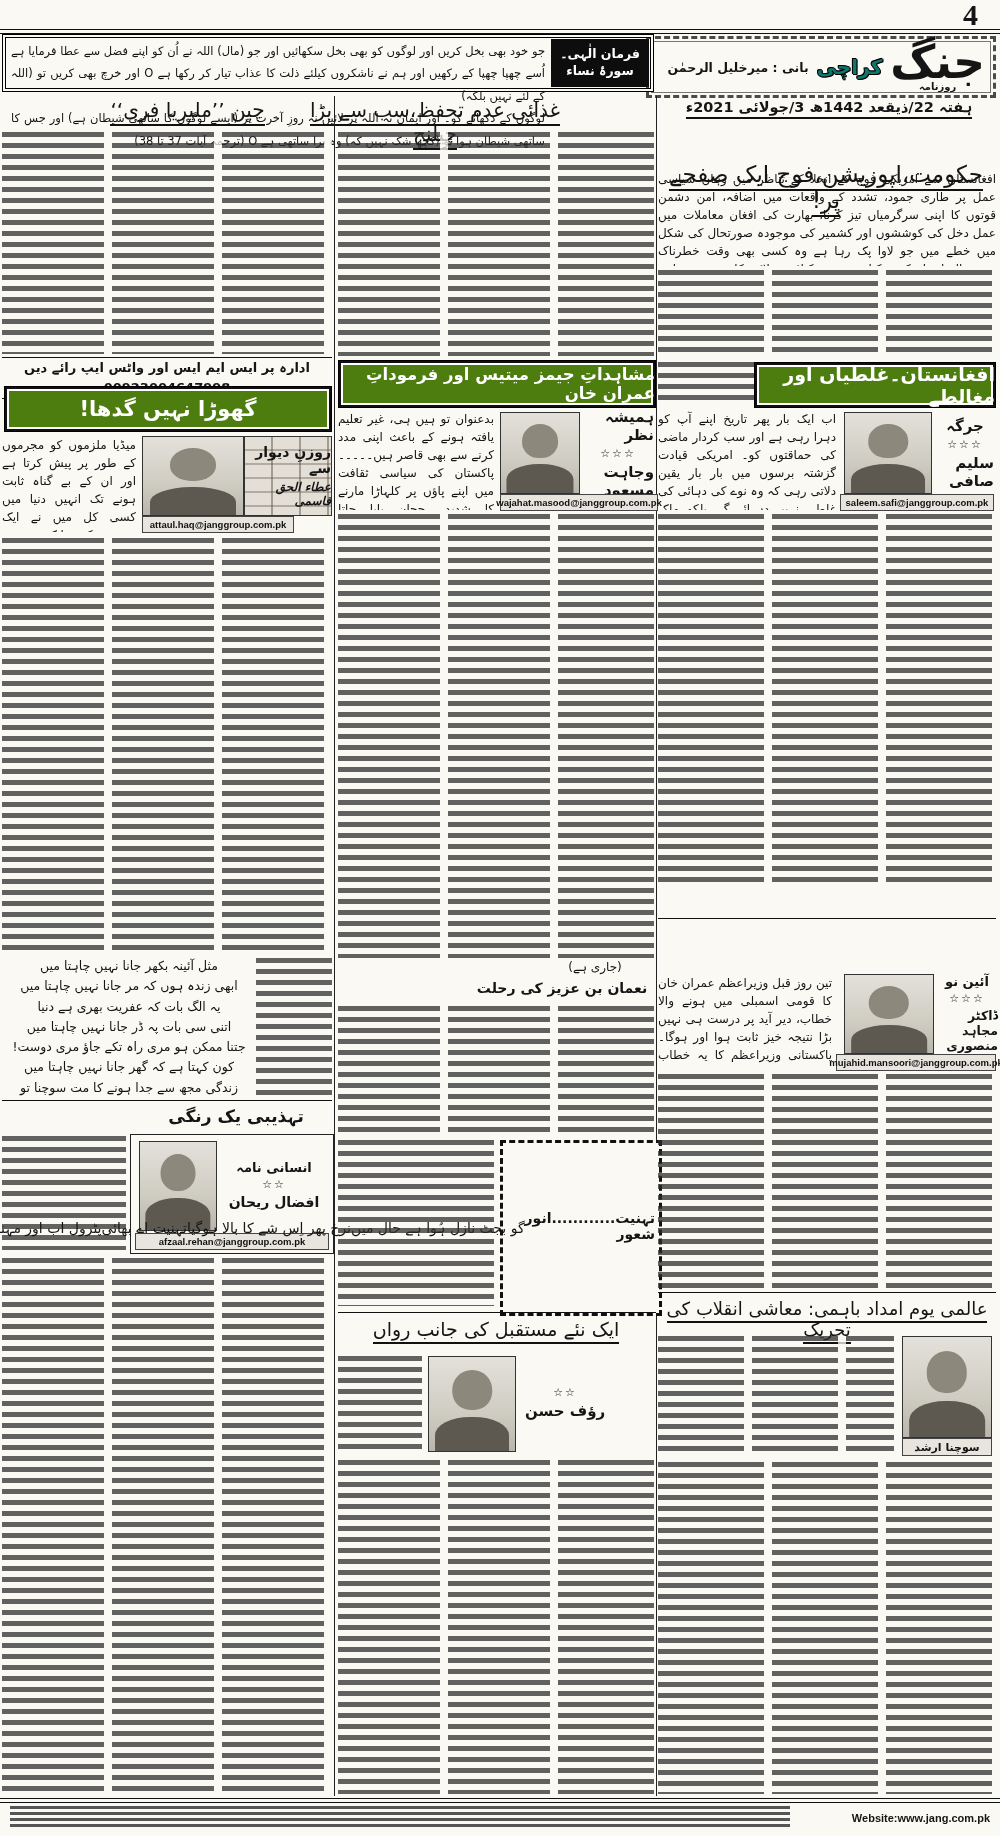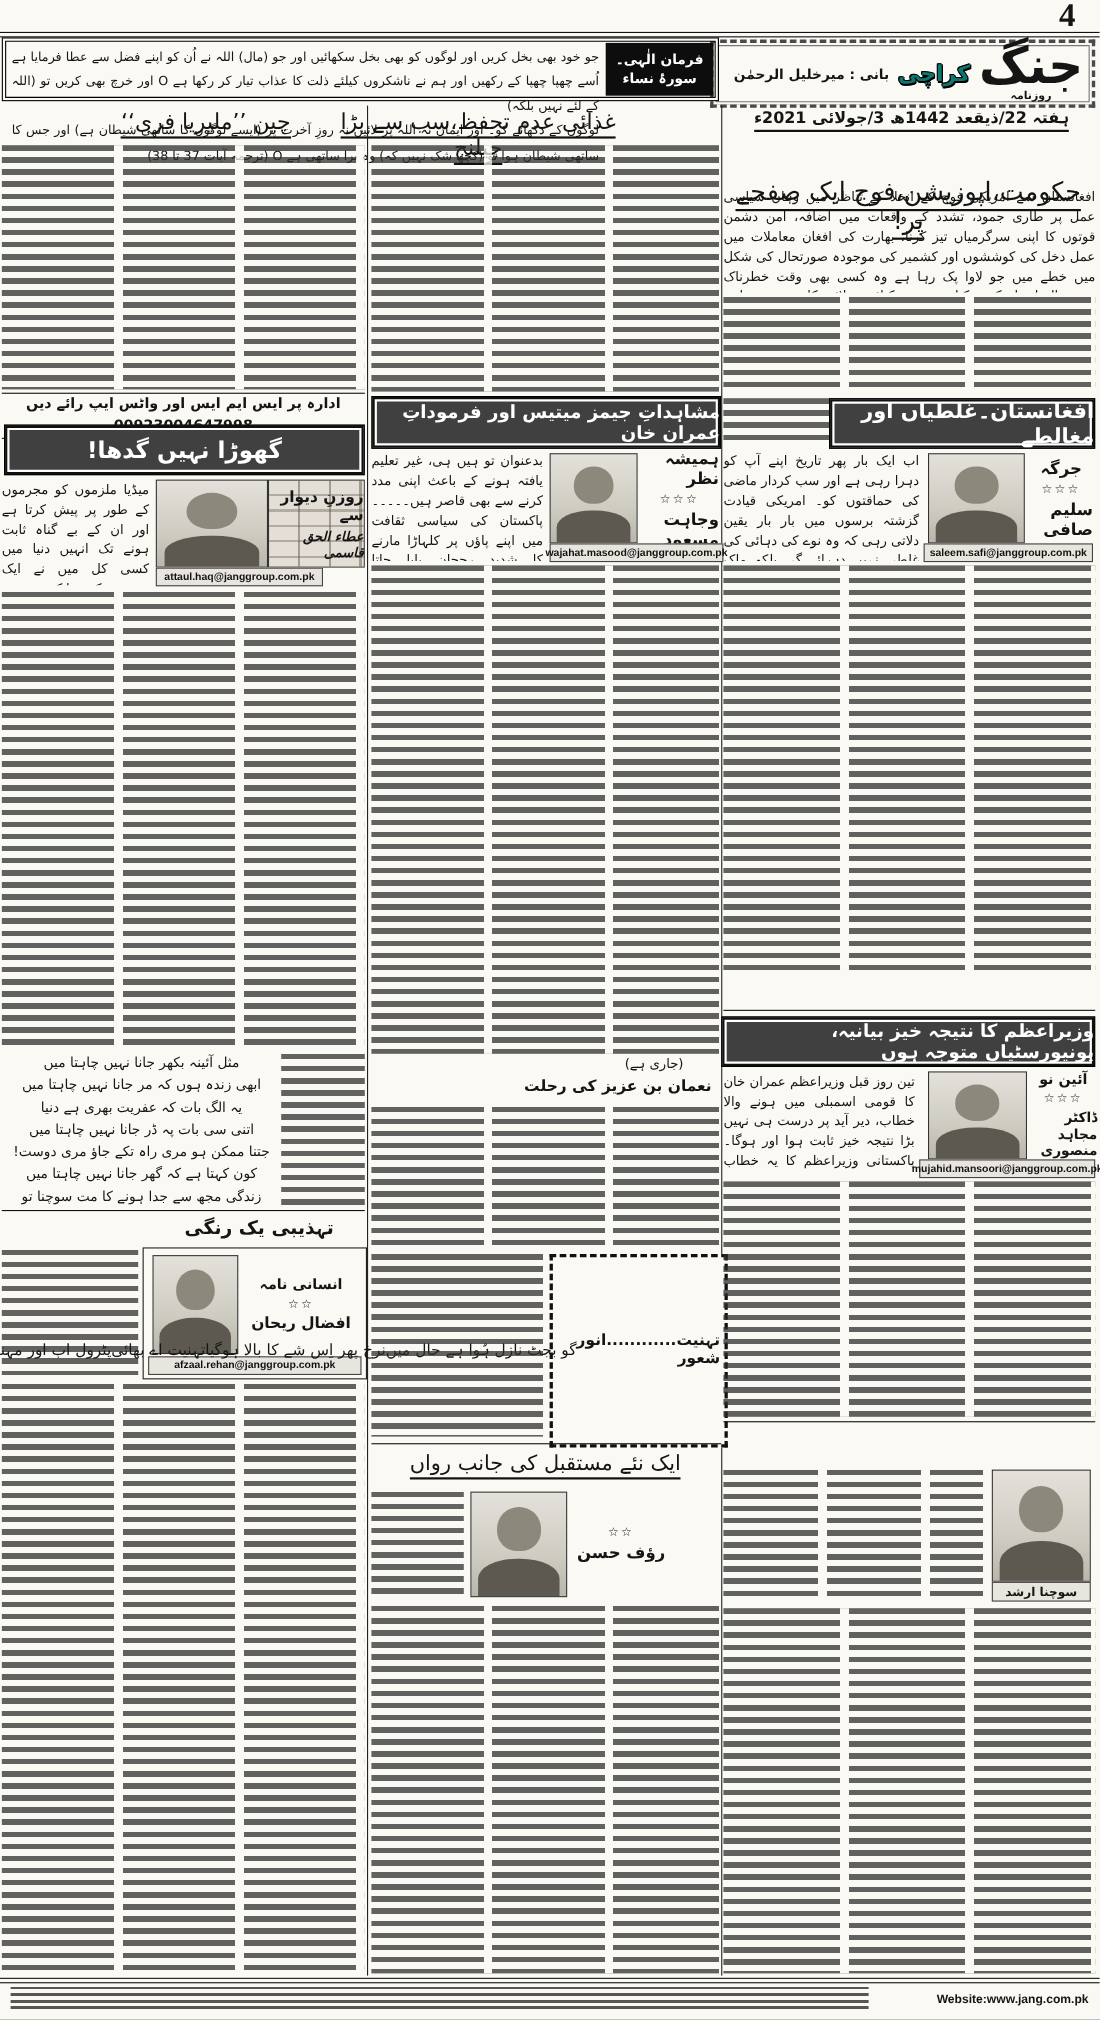--- a/index.html
+++ b/index.html
@@ -29,7 +29,7 @@
   .just{text-align:justify;font-size:12px;line-height:1.5;}
   .hd{font-weight:normal;text-align:center;}
   .uline{border-bottom:2px solid #111;padding-bottom:2px;}
-  .blackbox{position:absolute;background:#404040;color:#fff;display:flex;align-items:center;justify-content:center;
+  .blackbox{position:absolute;background:#4d7c0f;color:#fff;display:flex;align-items:center;justify-content:center;
     box-shadow:inset 0 0 0 2px #101010, inset 0 0 0 4px #fff;border:1px solid #000;}
   .blackbox .t{font-weight:bold;}
   

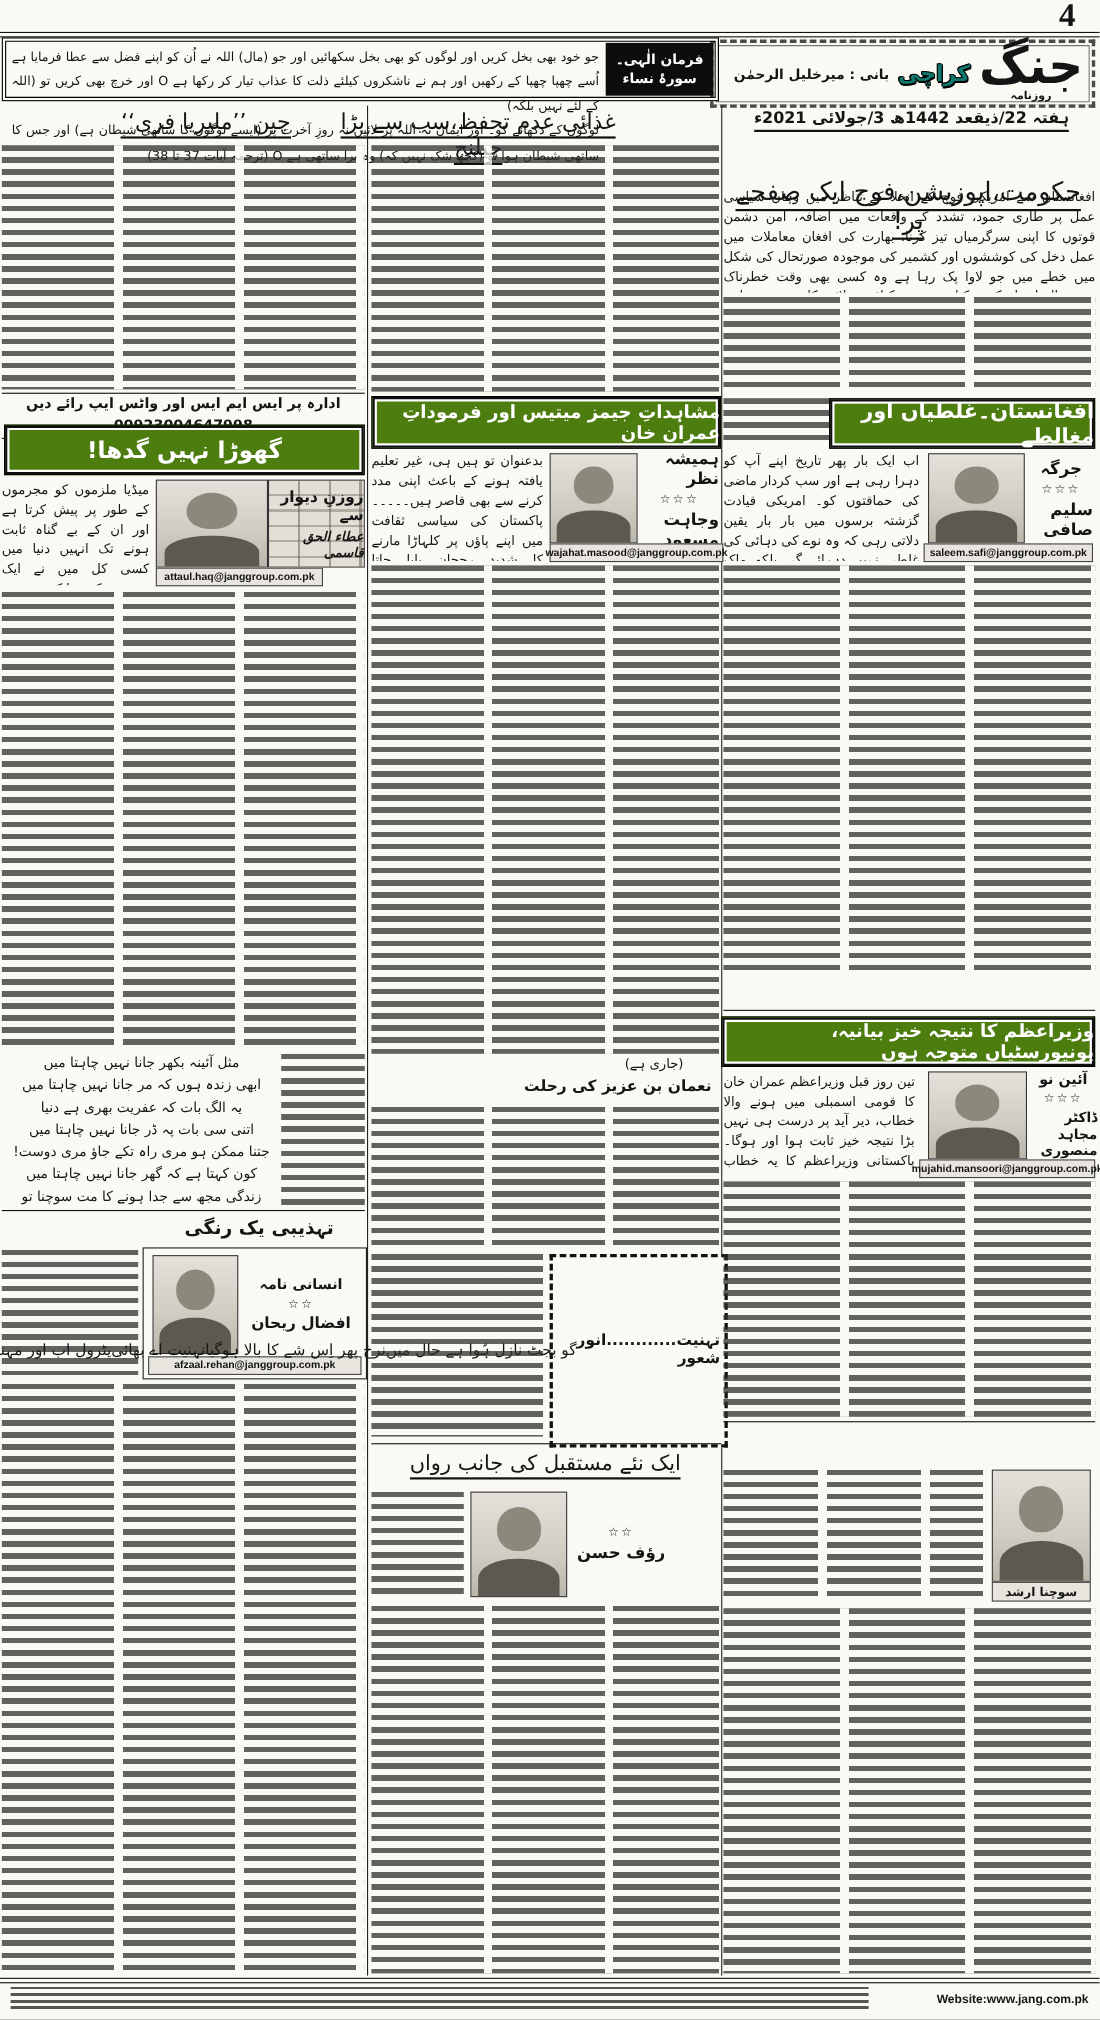--- a/index.html
+++ b/index.html
@@ -214,9 +214,6 @@
   <div class="greek" style="left:338px;top:1460px;width:316px;height:334px;"></div>
 
   <div class="hrule" style="left:658px;top:918px;width:338px;"></div>
-  <div class="blackbox" style="right:4px;top:924px;width:338px;height:44px;">
-    <div class="t" style="font-size:16.5px;">وزیراعظم کا نتیجہ خیز بیانیہ، یونیورسٹیاں متوجہ ہوں</div>
-  </div>
   <div class="photo" style="right:66px;top:974px;width:88px;height:78px;"></div>
   <div class="authlabel" style="right:2px;top:976px;width:62px;height:74px;">
     <div class="colname" style="font-size:13px;">آئین نو</div>

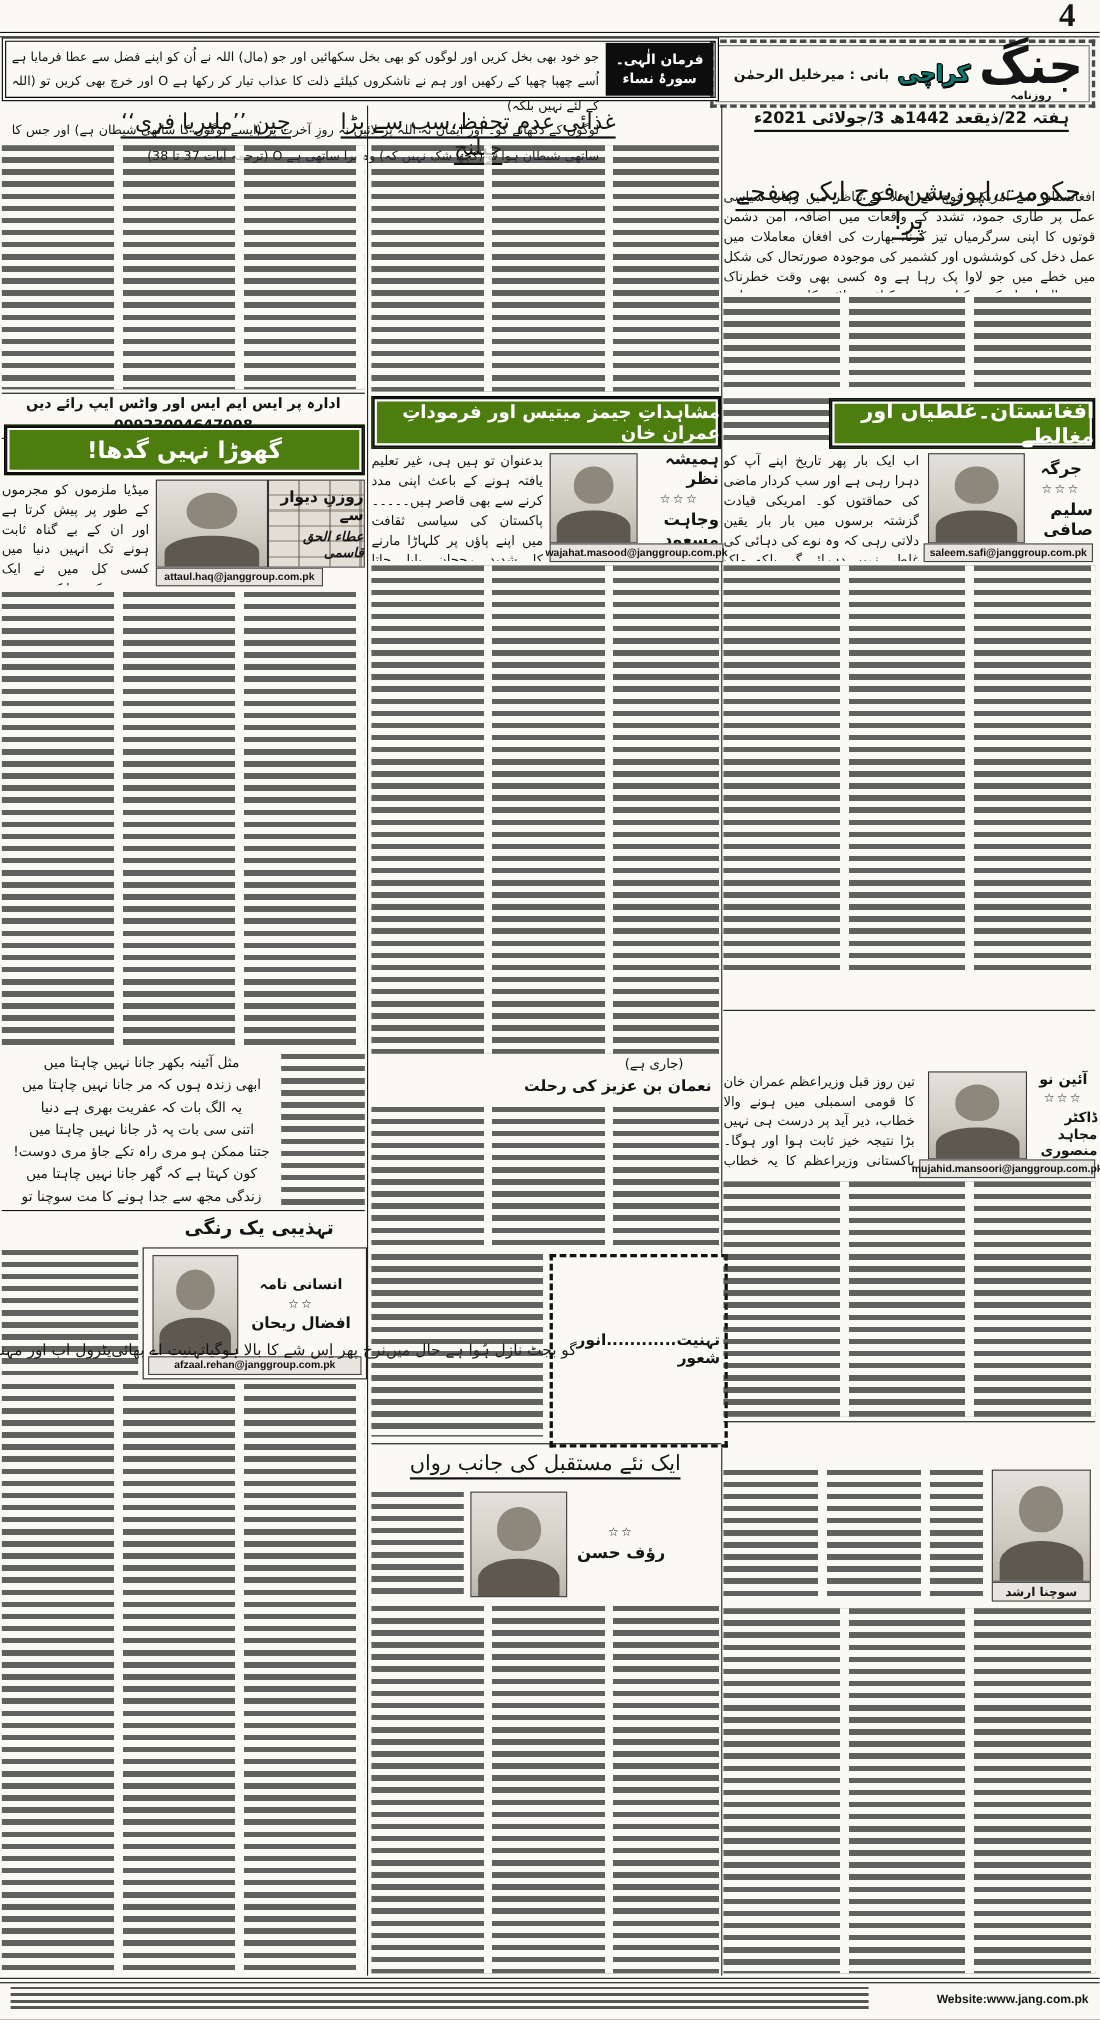--- a/index.html
+++ b/index.html
@@ -225,6 +225,9 @@
   <div class="greek gb" style="left:658px;top:1074px;width:338px;height:214px;"></div>
 
   <div class="hrule" style="left:658px;top:1292px;width:338px;"></div>
+  <div class="abs hd" style="left:658px;top:1298px;width:338px;font-size:18px;">
+    <span class="uline">عالمی یوم امداد باہمی: معاشی انقلاب کی تحریک</span>
+  </div>
   <div class="photo" style="right:8px;top:1336px;width:88px;height:100px;"></div>
   <div class="caption" style="right:8px;top:1438px;width:88px;height:16px;">سوچنا ارشد</div>
   <div class="greek g2" style="left:658px;top:1336px;width:236px;height:120px;"></div>

